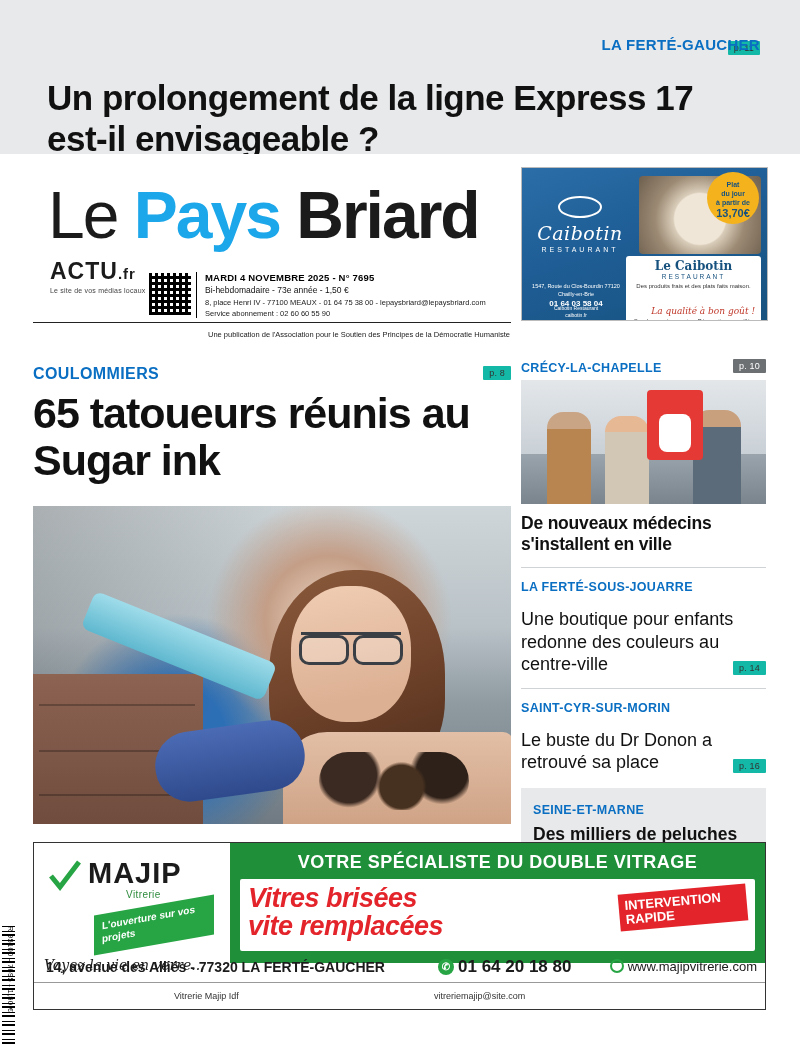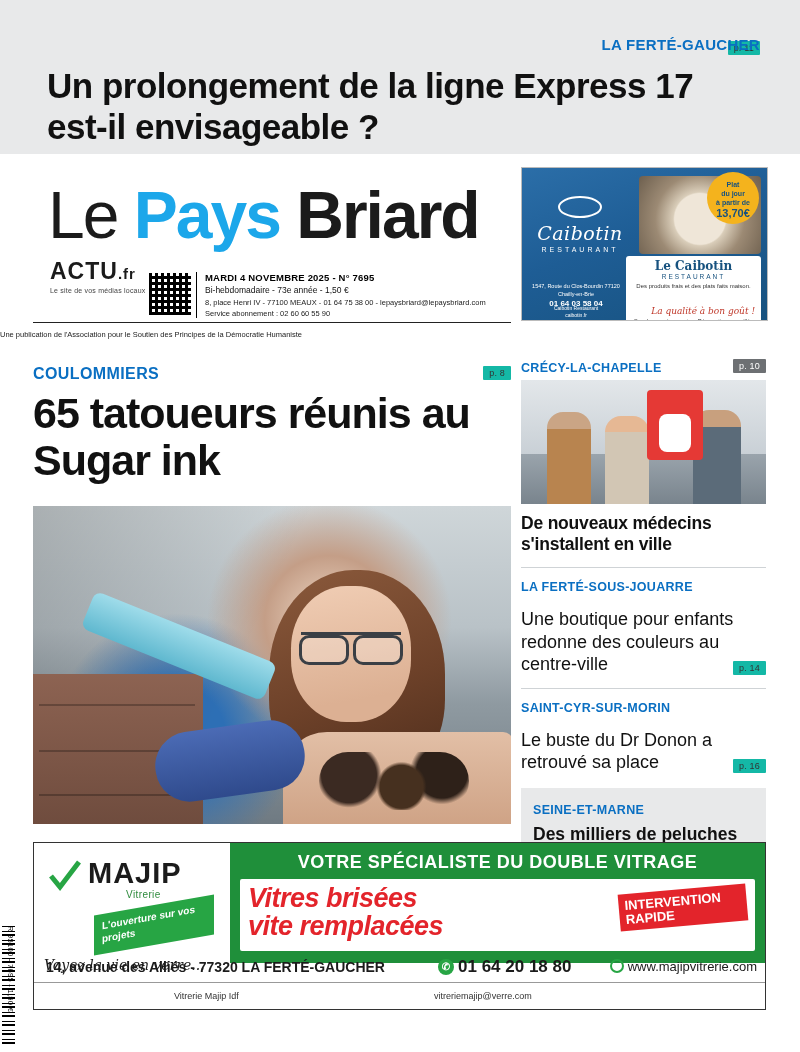--- a/index.html
+++ b/index.html
@@ -44,7 +44,7 @@
     text-align: right;
   }
   .top-headline {
-    margin-top: 12px;
+    margin-top: 24px;
     font-size: 35px;
     font-weight: bold;
     line-height: 1.18;

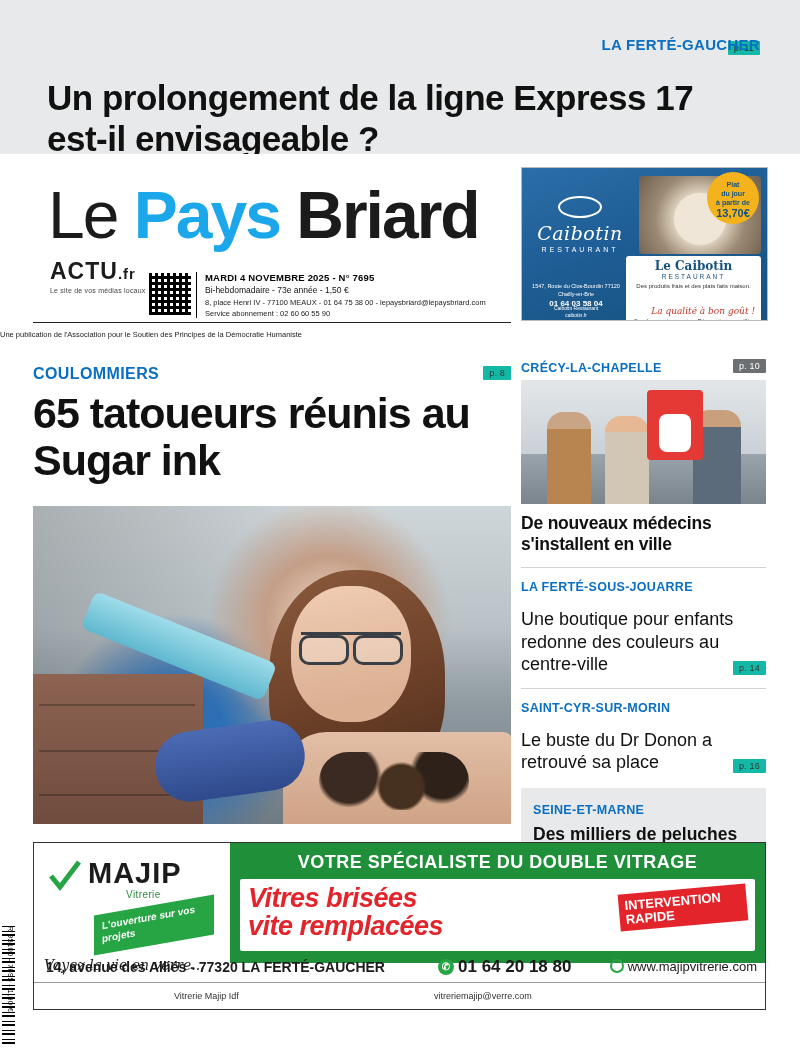--- a/index.html
+++ b/index.html
@@ -151,7 +151,7 @@
     position: absolute;
     left: 0; top: 330px;
     width: 510px;
-    text-align: left;
+    text-align: right;
     font-size: 7.5px;
     color: #222;
   }

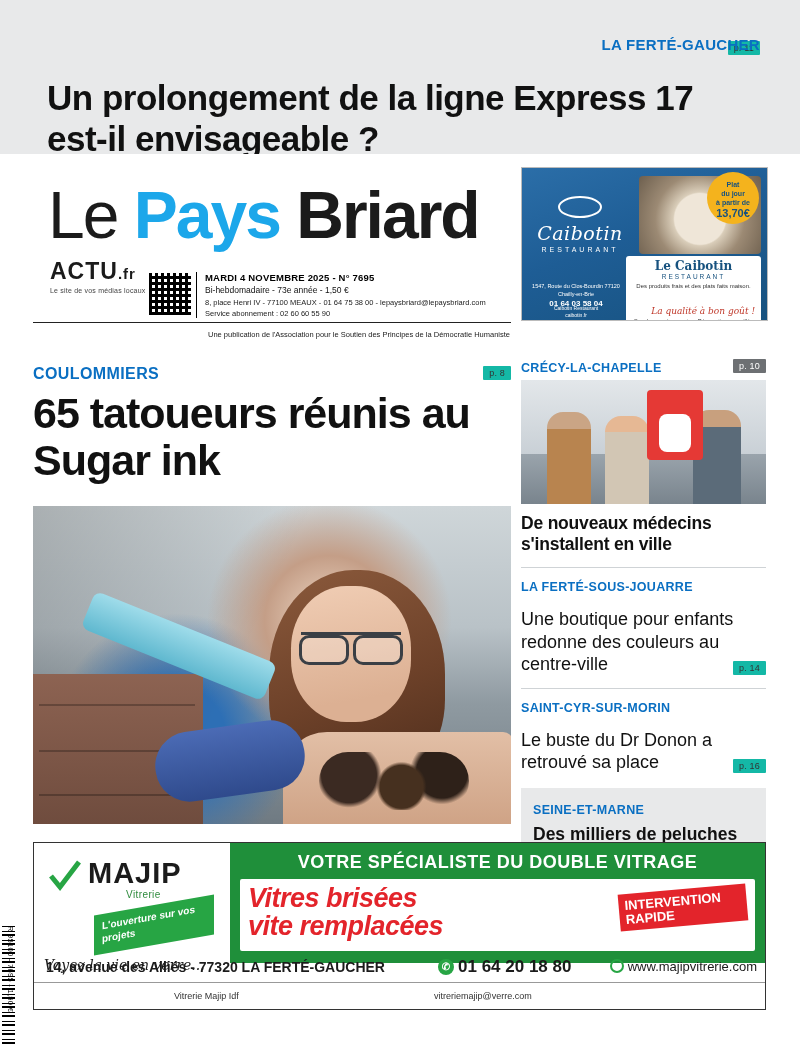--- a/index.html
+++ b/index.html
@@ -844,7 +844,7 @@
 
     <div class="ad-foot">
       <div class="f1">Vitrerie Majip Idf</div>
-      <div class="f2">vitreriemajip@verre.com</div>
+      <div class="f2">vitreriemajip@site.com</div>
     </div>
   </div>
 

